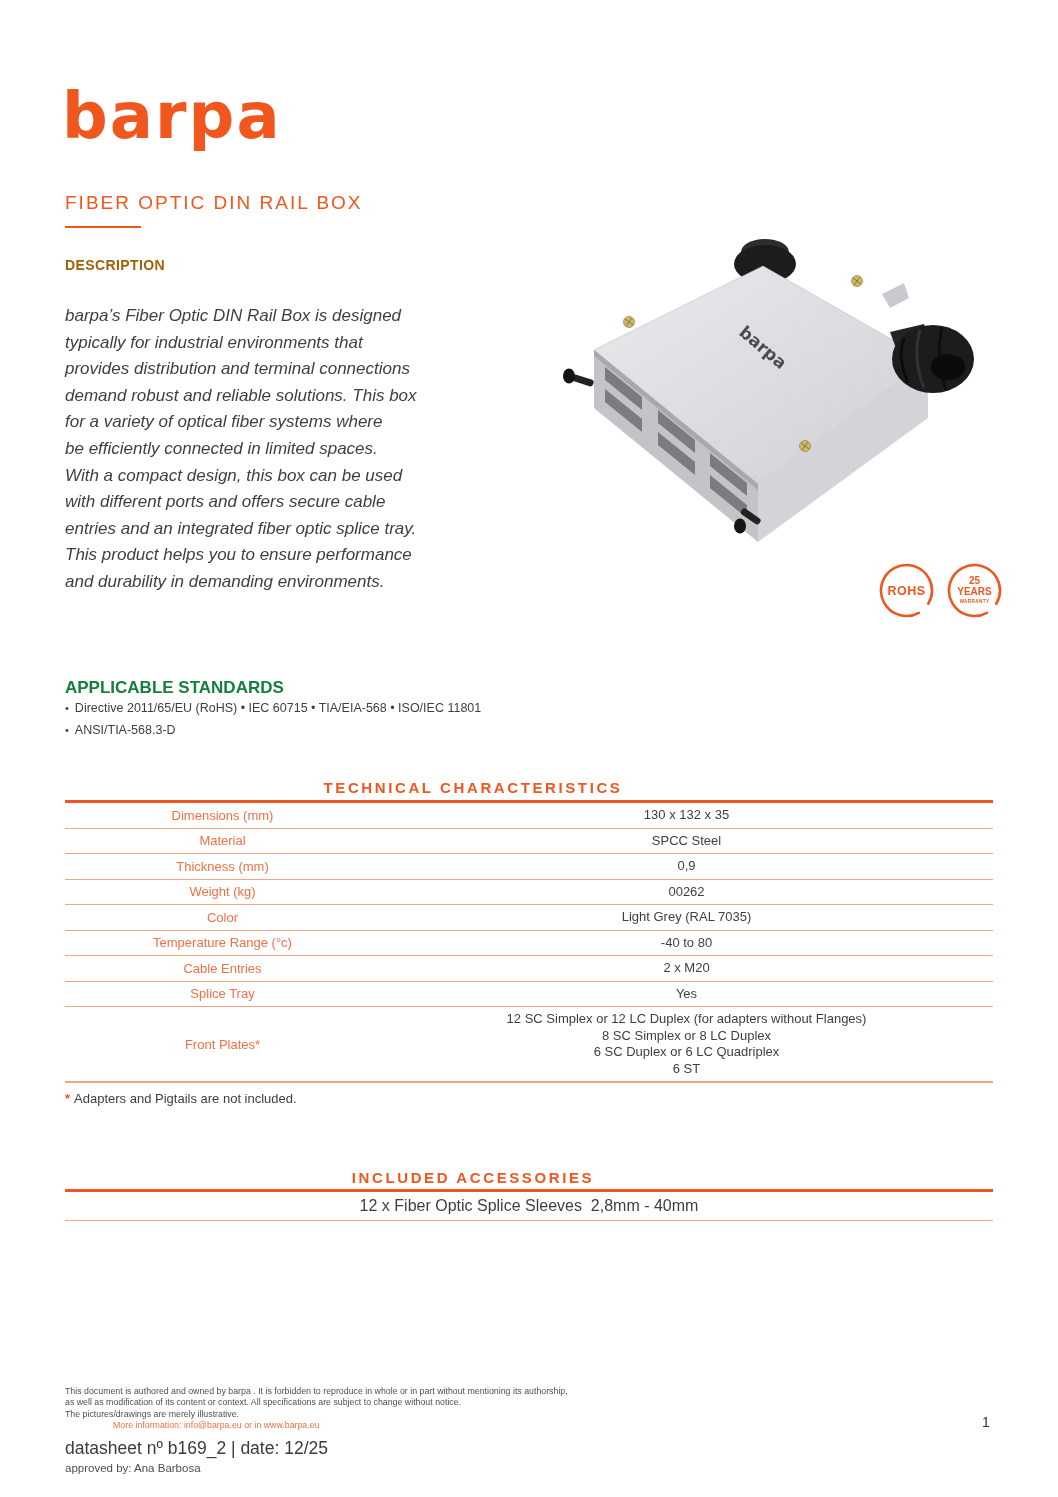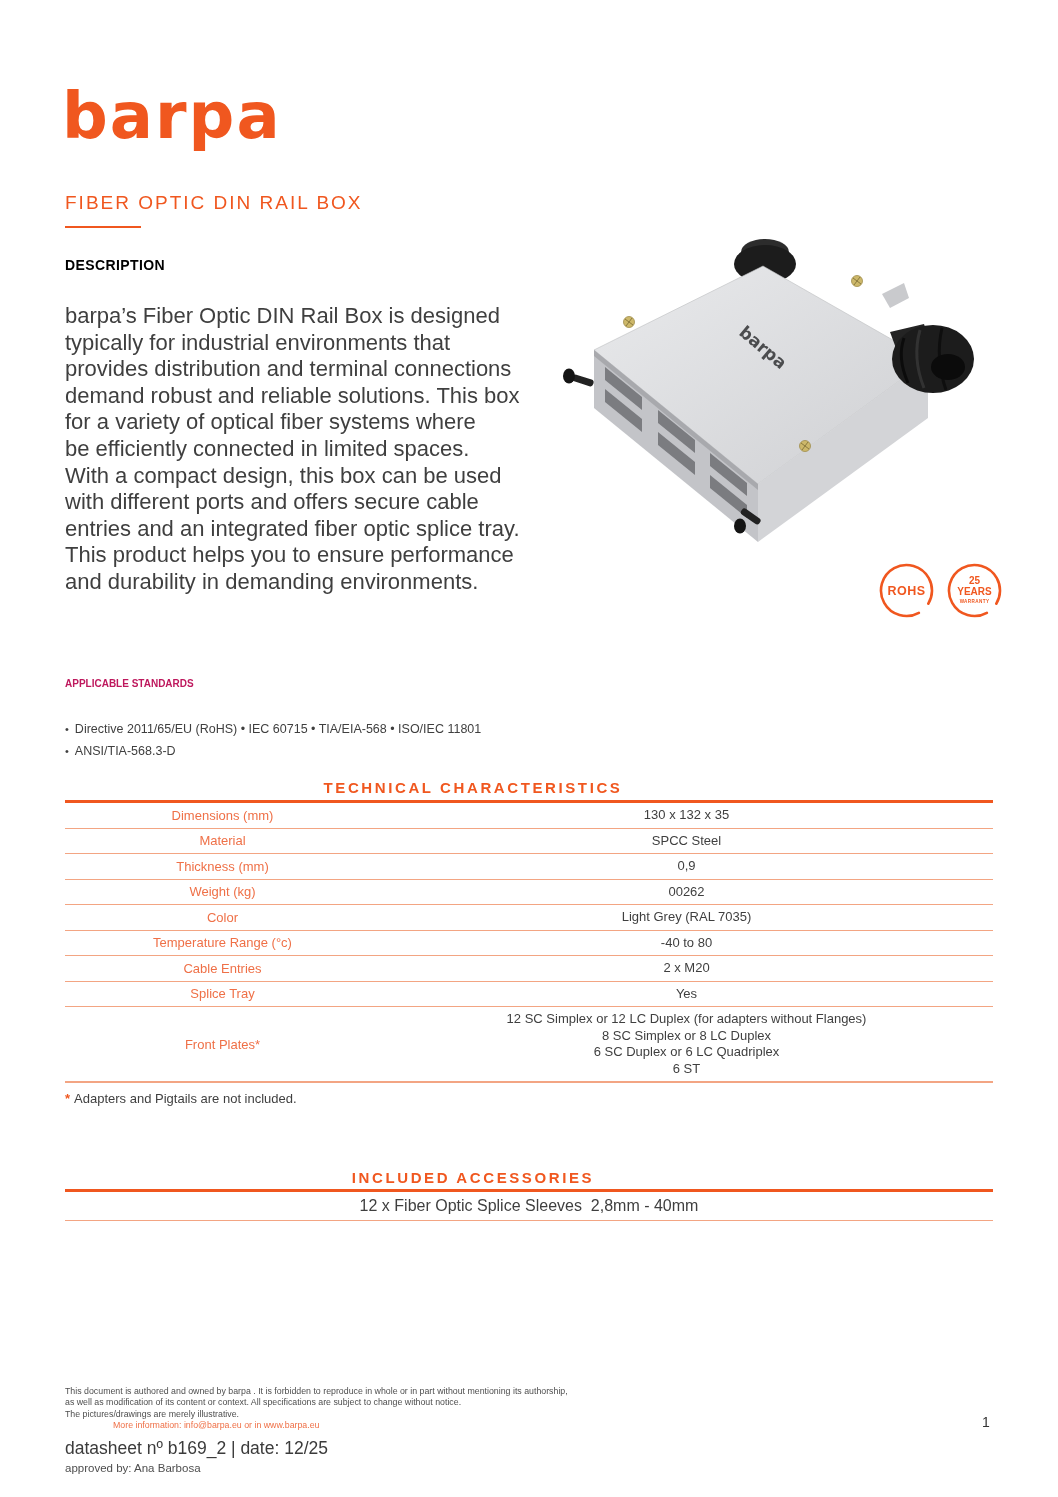--- a/index.html
+++ b/index.html
@@ -21,7 +21,7 @@
   .title-underline{position:absolute;left:65px;top:226px;width:76px;height:2px;background:var(--orange);}
 
   .desc-heading{position:absolute;left:65px;top:257px;font-size:14px;font-weight:bold;
-        color:#000000;letter-spacing:.4px;}
+        color:#a16207;letter-spacing:.4px;}
   .desc-text{position:absolute;left:65px;top:303px;}
   .desc-line{font-size:22px;line-height:26.6px;color:var(--text-dark);white-space:nowrap;}
 

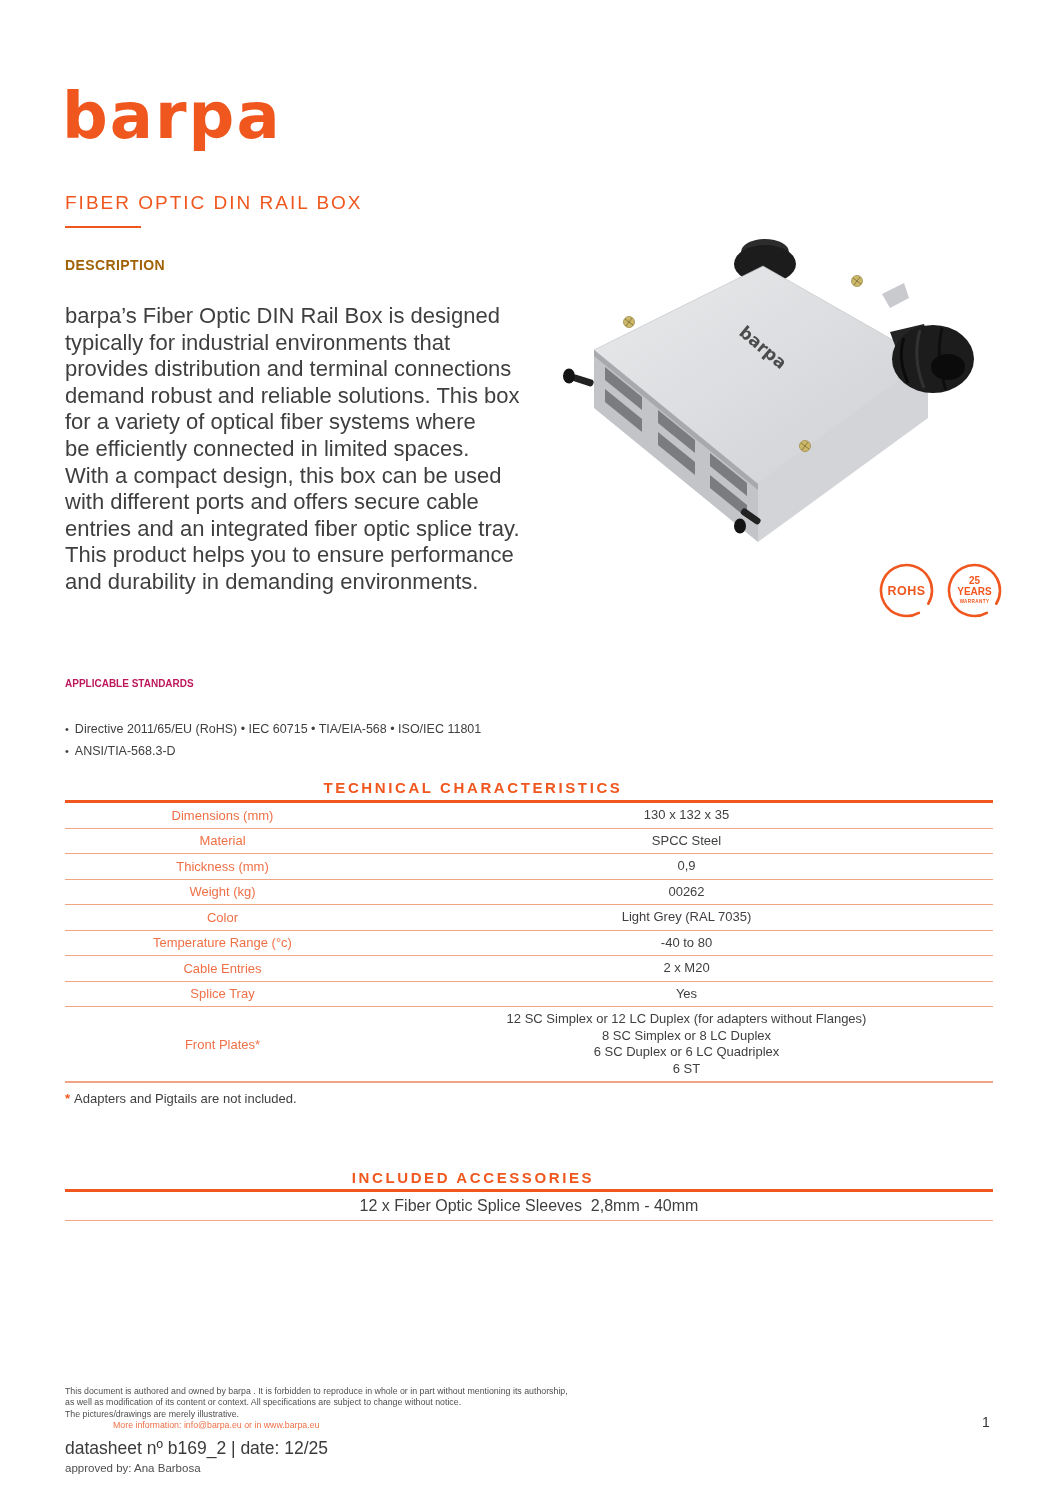--- a/index.html
+++ b/index.html
@@ -23,7 +23,7 @@
   .desc-heading{position:absolute;left:65px;top:257px;font-size:14px;font-weight:bold;
         color:#a16207;letter-spacing:.4px;}
   .desc-text{position:absolute;left:65px;top:303px;}
-  .desc-line{font-size:22px;line-height:26.6px;color:var(--text-dark);white-space:nowrap;}
+  .desc-line{font-size:17px;line-height:26.6px;color:var(--text-dark);white-space:nowrap;font-style:italic;}
 
   .product-svg{position:absolute;left:552px;top:238px;}
 

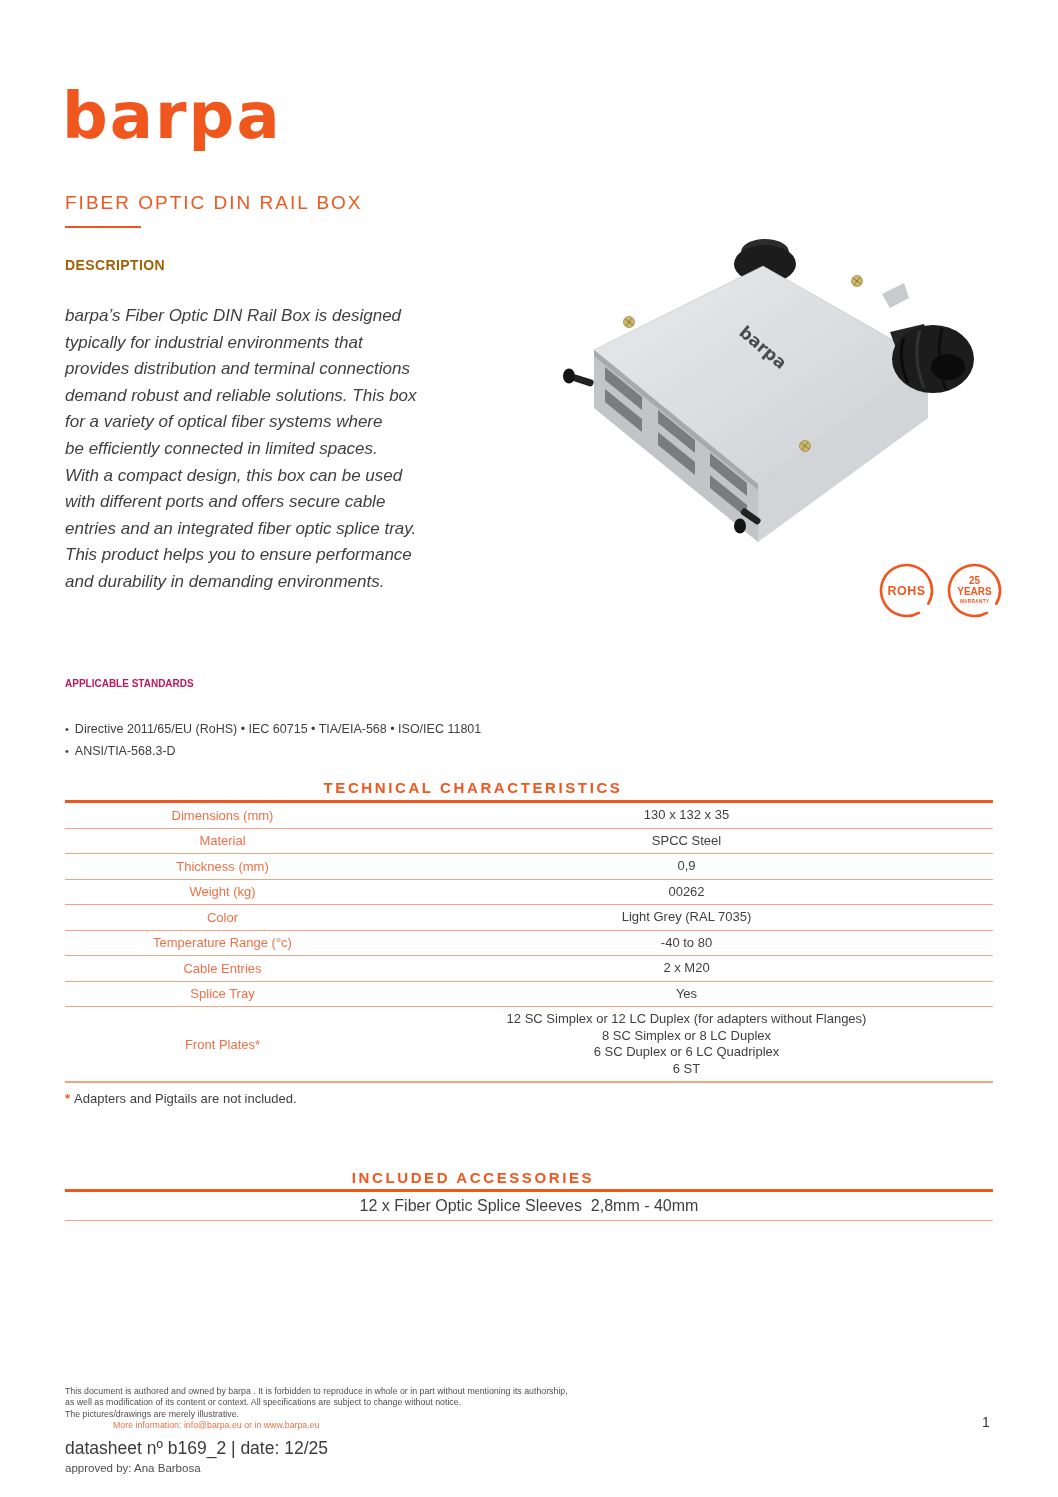--- a/index.html
+++ b/index.html
@@ -29,7 +29,7 @@
 
   .badges{position:absolute;left:878px;top:562px;display:flex;gap:11px;}
 
-  .standards-heading{position:absolute;left:65px;top:678px;font-size:10px;font-weight:bold;color:#be185d;}
+  .standards-heading{position:absolute;left:65px;top:678px;font-size:17px;font-weight:bold;color:#15803d;}
   .standards-list{position:absolute;left:65px;top:718px;}
   .std-item{font-size:12.5px;line-height:22px;color:var(--text-dark);white-space:nowrap;}
   .std-item::before{content:"•";font-size:11px;margin-right:6px;color:var(--text-dark);}

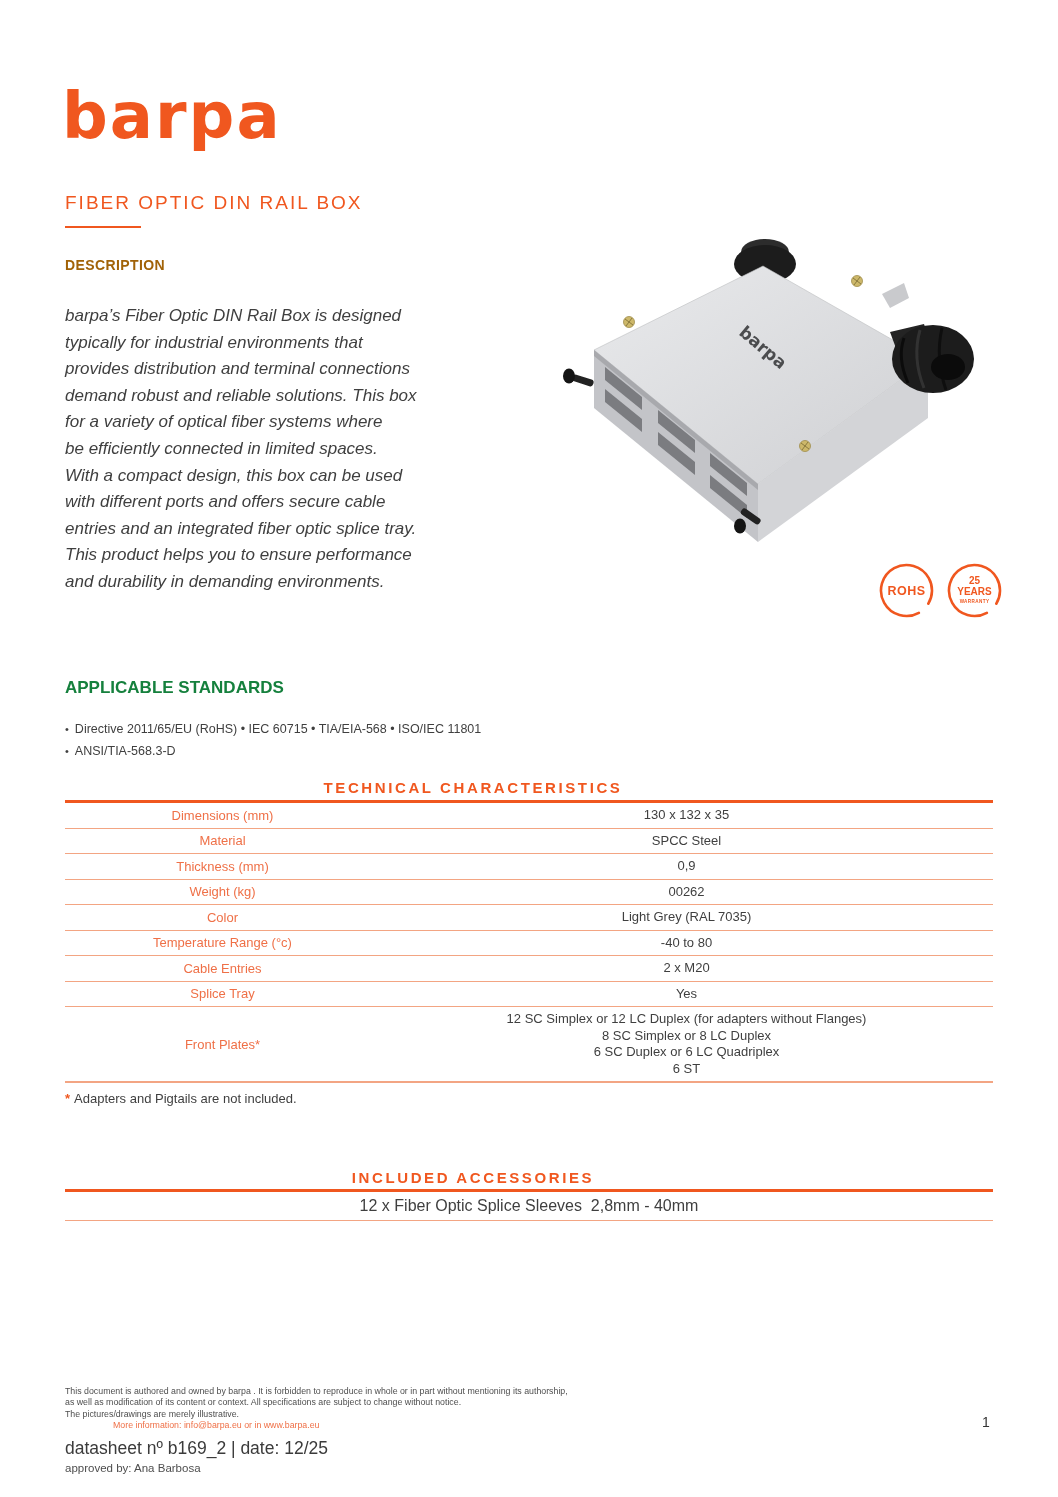--- a/index.html
+++ b/index.html
@@ -30,7 +30,7 @@
   .badges{position:absolute;left:878px;top:562px;display:flex;gap:11px;}
 
   .standards-heading{position:absolute;left:65px;top:678px;font-size:17px;font-weight:bold;color:#15803d;}
-  .standards-list{position:absolute;left:65px;top:718px;}
+  .standards-list{position:absolute;left:65px;top:697px;}
   .std-item{font-size:12.5px;line-height:22px;color:var(--text-dark);white-space:nowrap;}
   .std-item::before{content:"•";font-size:11px;margin-right:6px;color:var(--text-dark);}
 

